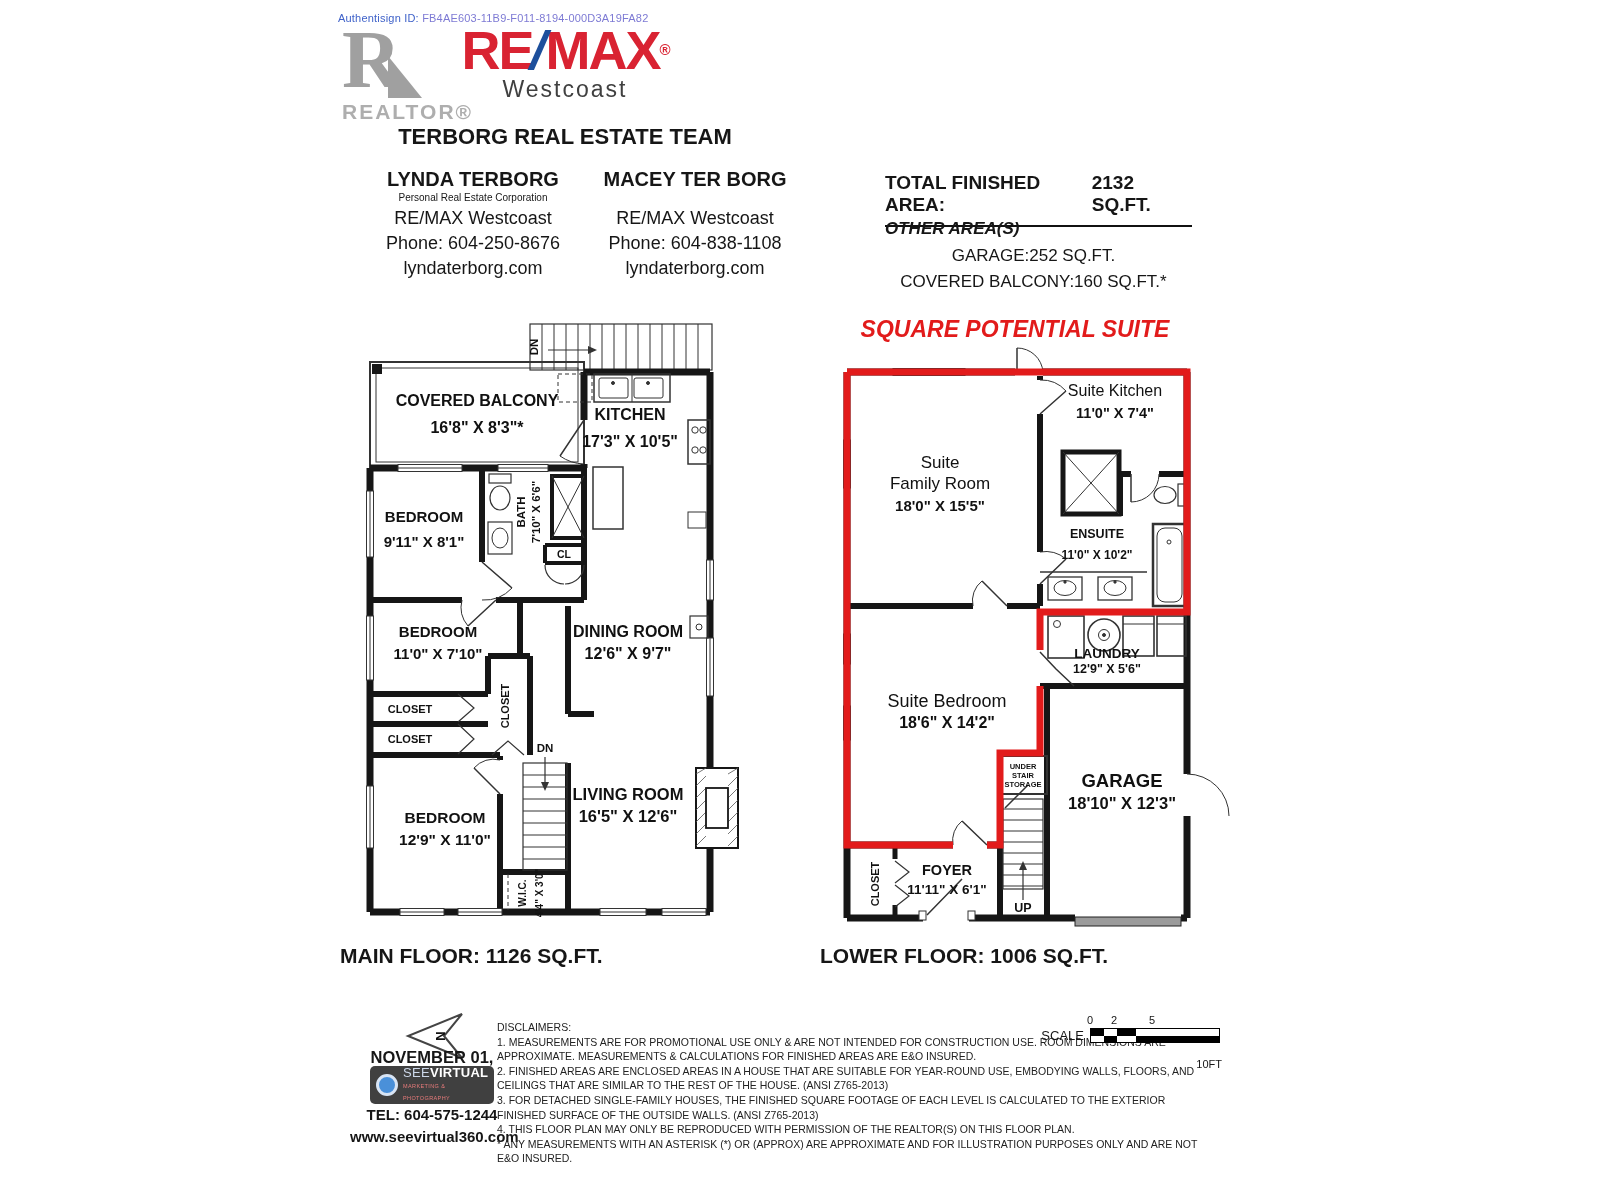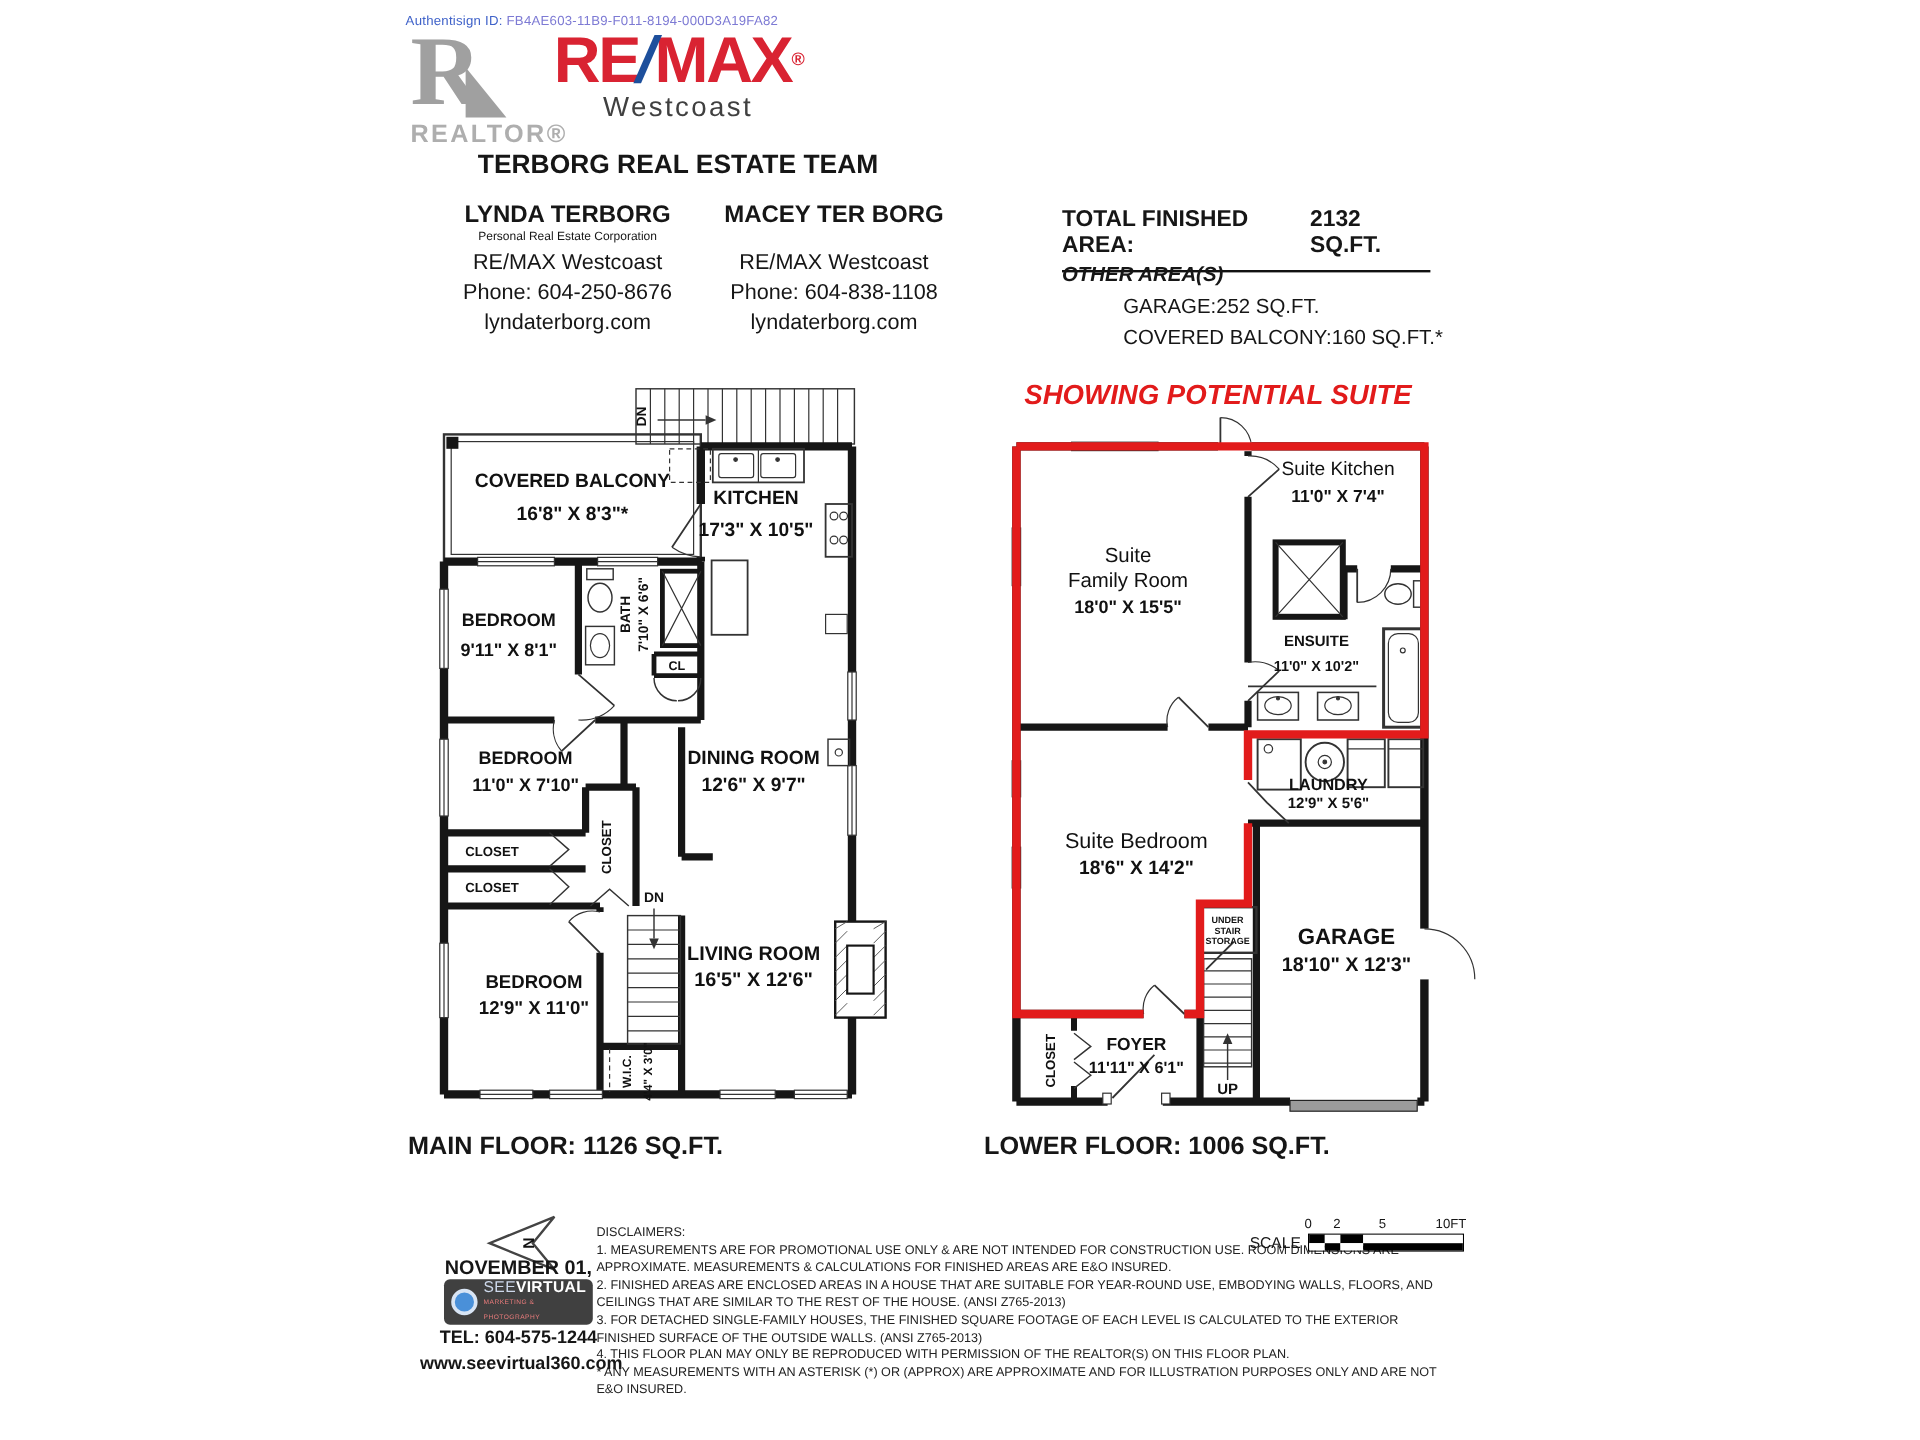--- a/index.html
+++ b/index.html
@@ -30,7 +30,7 @@
   .totalrow{left:885px;top:172px;width:307px;display:flex;justify-content:space-between;
             font-size:19px;font-weight:800;border-bottom:2.5px solid #111;padding-bottom:9px;}
   .otherlabel{left:885px;top:219px;font-size:17px;font-style:italic;font-weight:600;}
-  .arearow{left:936px;width:297px;display:flex;justify-content:flex-start;font-size:17px;}
+  .arearow{left:885px;width:297px;display:flex;justify-content:center;font-size:17px;}
   .arearow1{top:246px;} .arearow2{top:272px;}
   .banner{left:835px;top:316px;width:360px;text-align:center;font-size:23px;font-weight:800;
           font-style:italic;color:#e21b1b;}

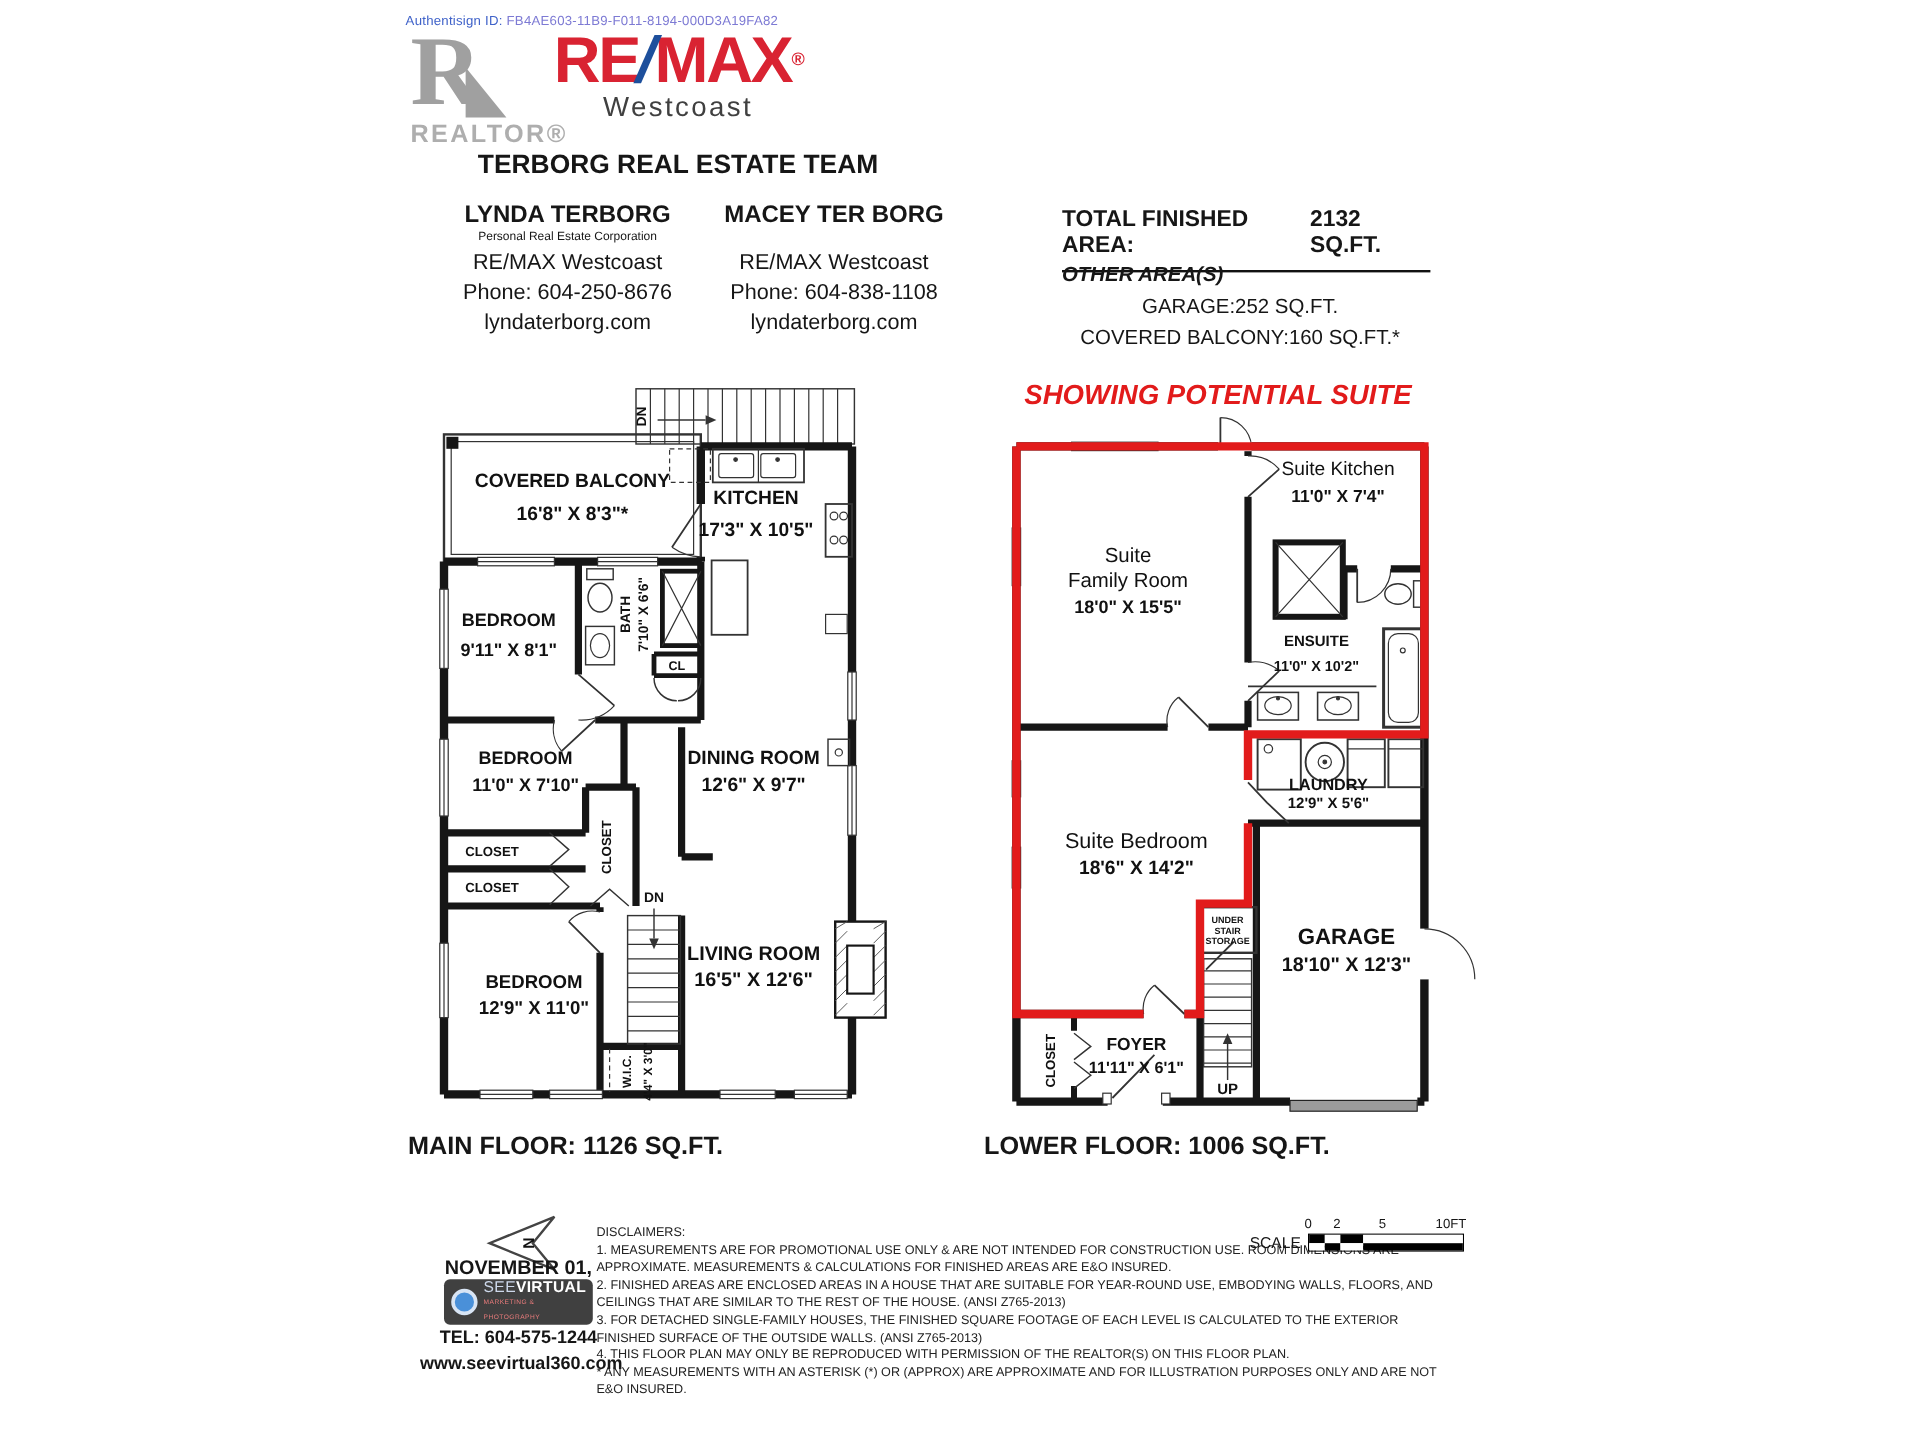--- a/index.html
+++ b/index.html
@@ -121,7 +121,7 @@
     <span>160 SQ.FT.*</span>
   </div>
 
-  <div class="abs banner">SHOWING POTENTIAL SUITE</div>
+  <div class="abs banner">SQUARE POTENTIAL SUITE</div>
 
   <svg class="abs" style="left:362px;top:316px;" width="400" height="616" viewBox="0 0 400 616">
 

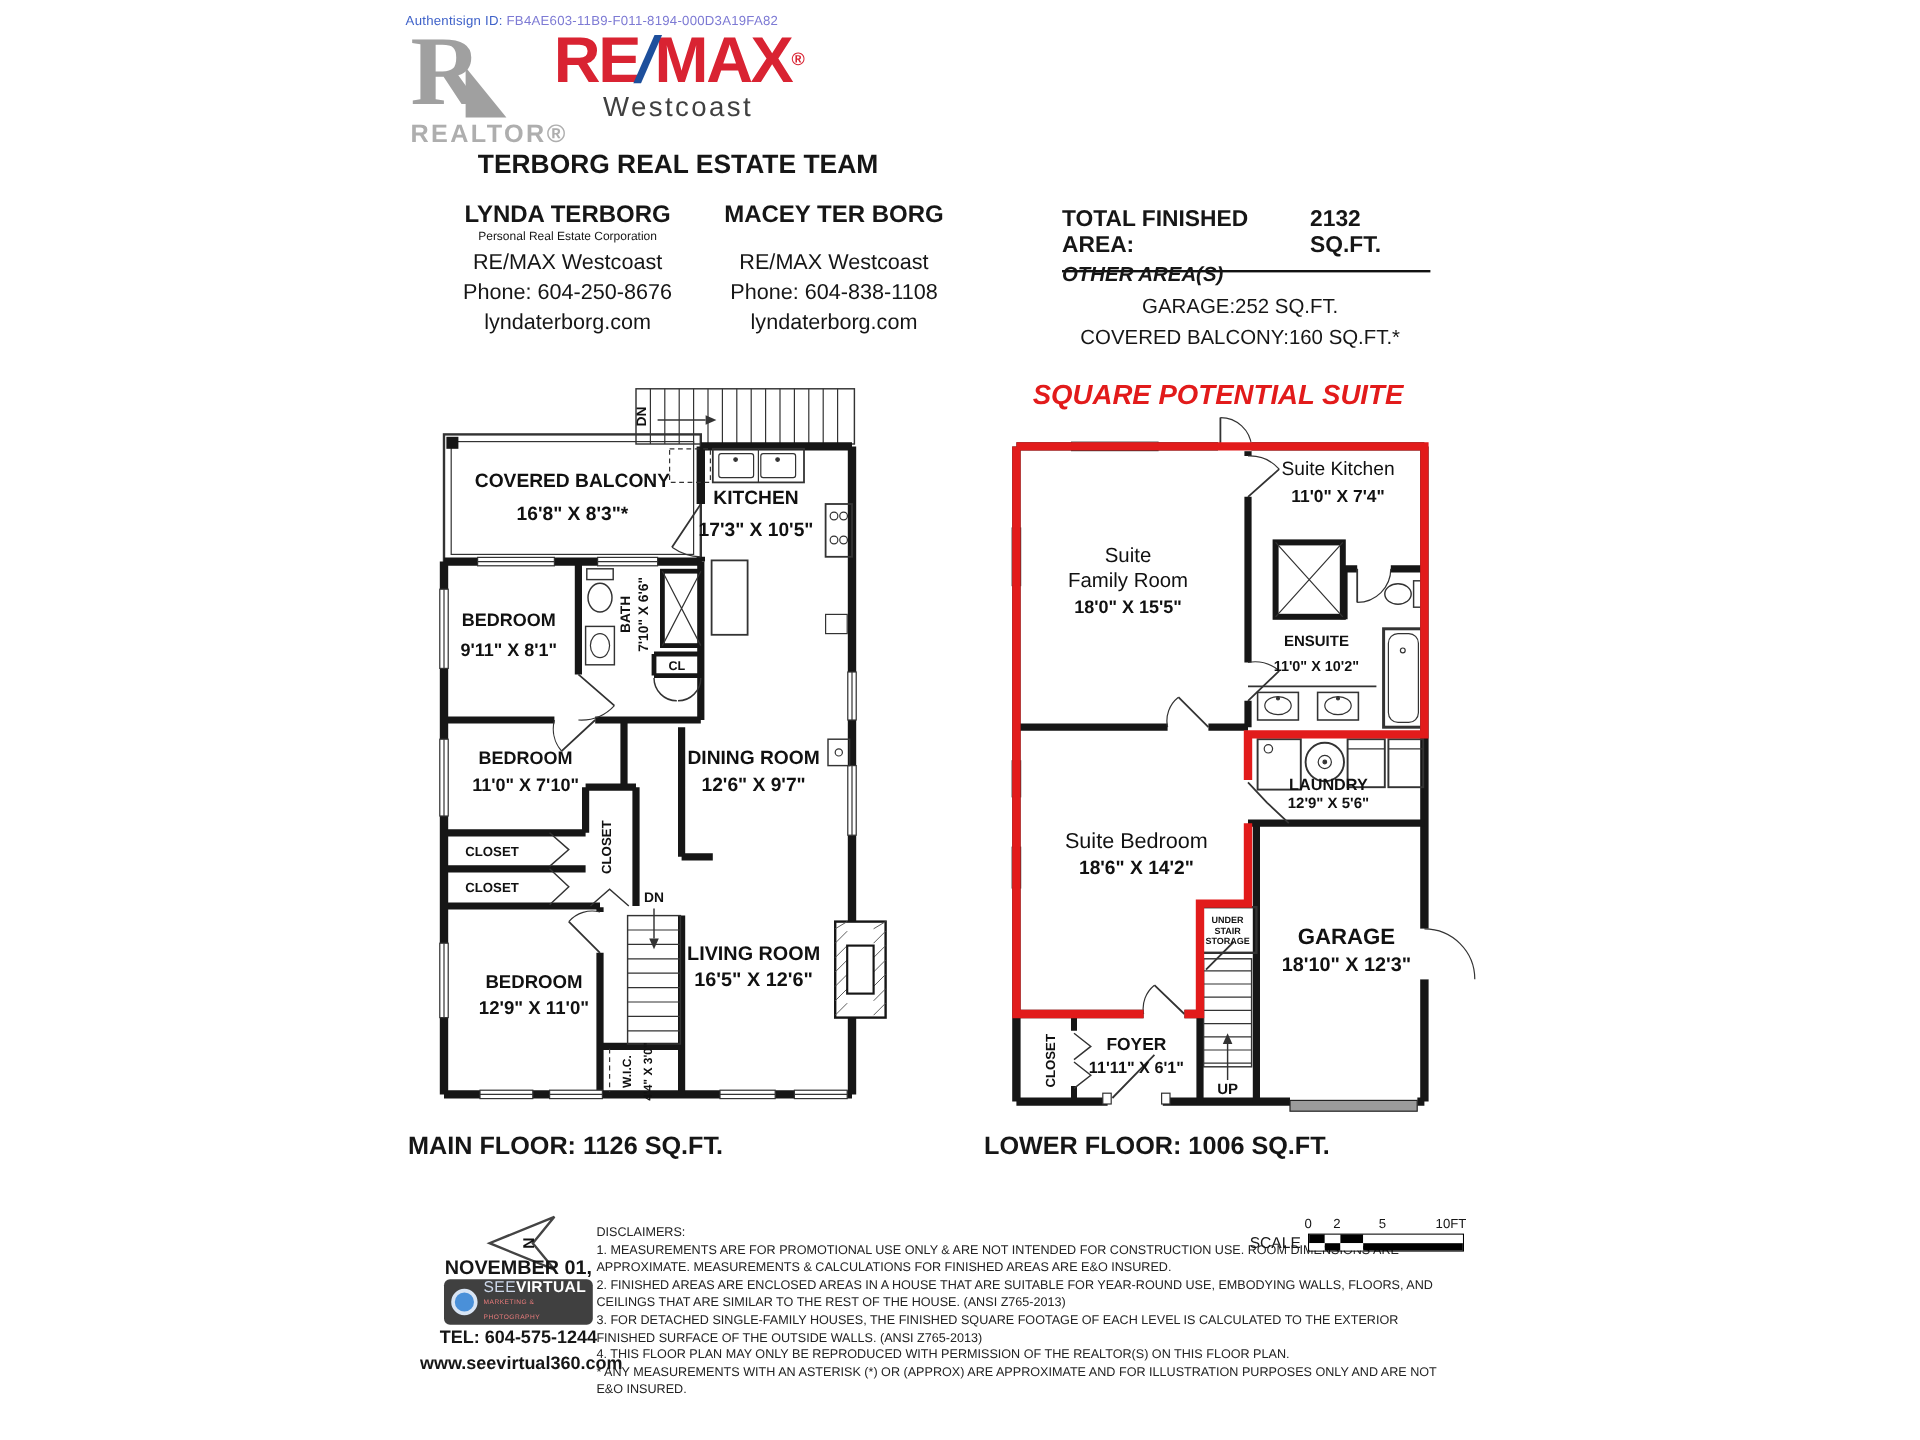--- a/index.html
+++ b/index.html
@@ -53,7 +53,7 @@
   .scale{left:1040px;top:1014px;}
   .scale-ticks{position:relative;margin-left:50px;width:128px;height:14px;font-size:11px;}
   .scale-ticks span{position:absolute;top:0;}
-  .t0{left:-3px;} .t2{left:21px;} .t5{left:59px;} .t10{right:-4px;}
+  .t0{left:-3px;} .t2{left:21px;} .t5{left:59px;} .t10{right:-4px;margin-top:44px;}
   .scale-row{display:flex;align-items:center;}
   .scale-word{font-size:13px;margin-right:6px;width:44px;text-align:right;}
   .scale-bar{width:128px;height:13px;border:1.5px solid #000;box-sizing:content-box;}

